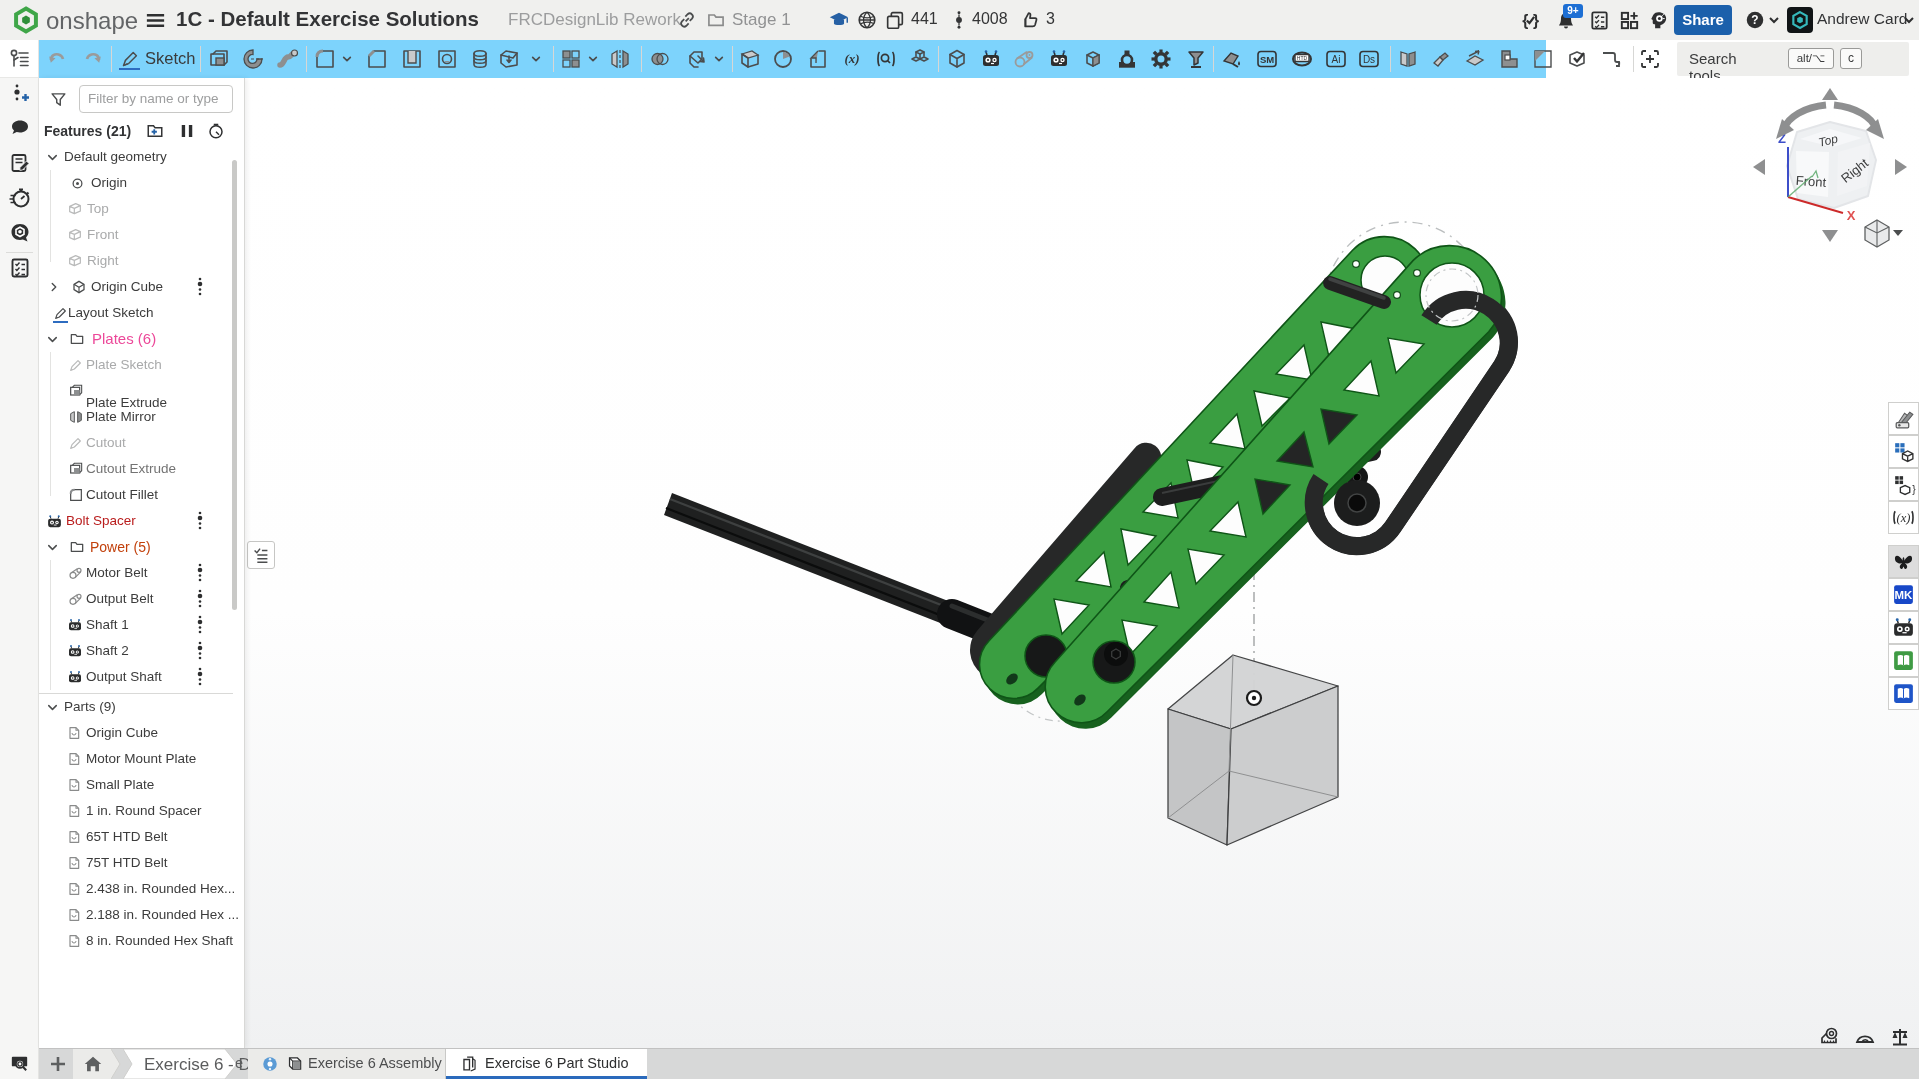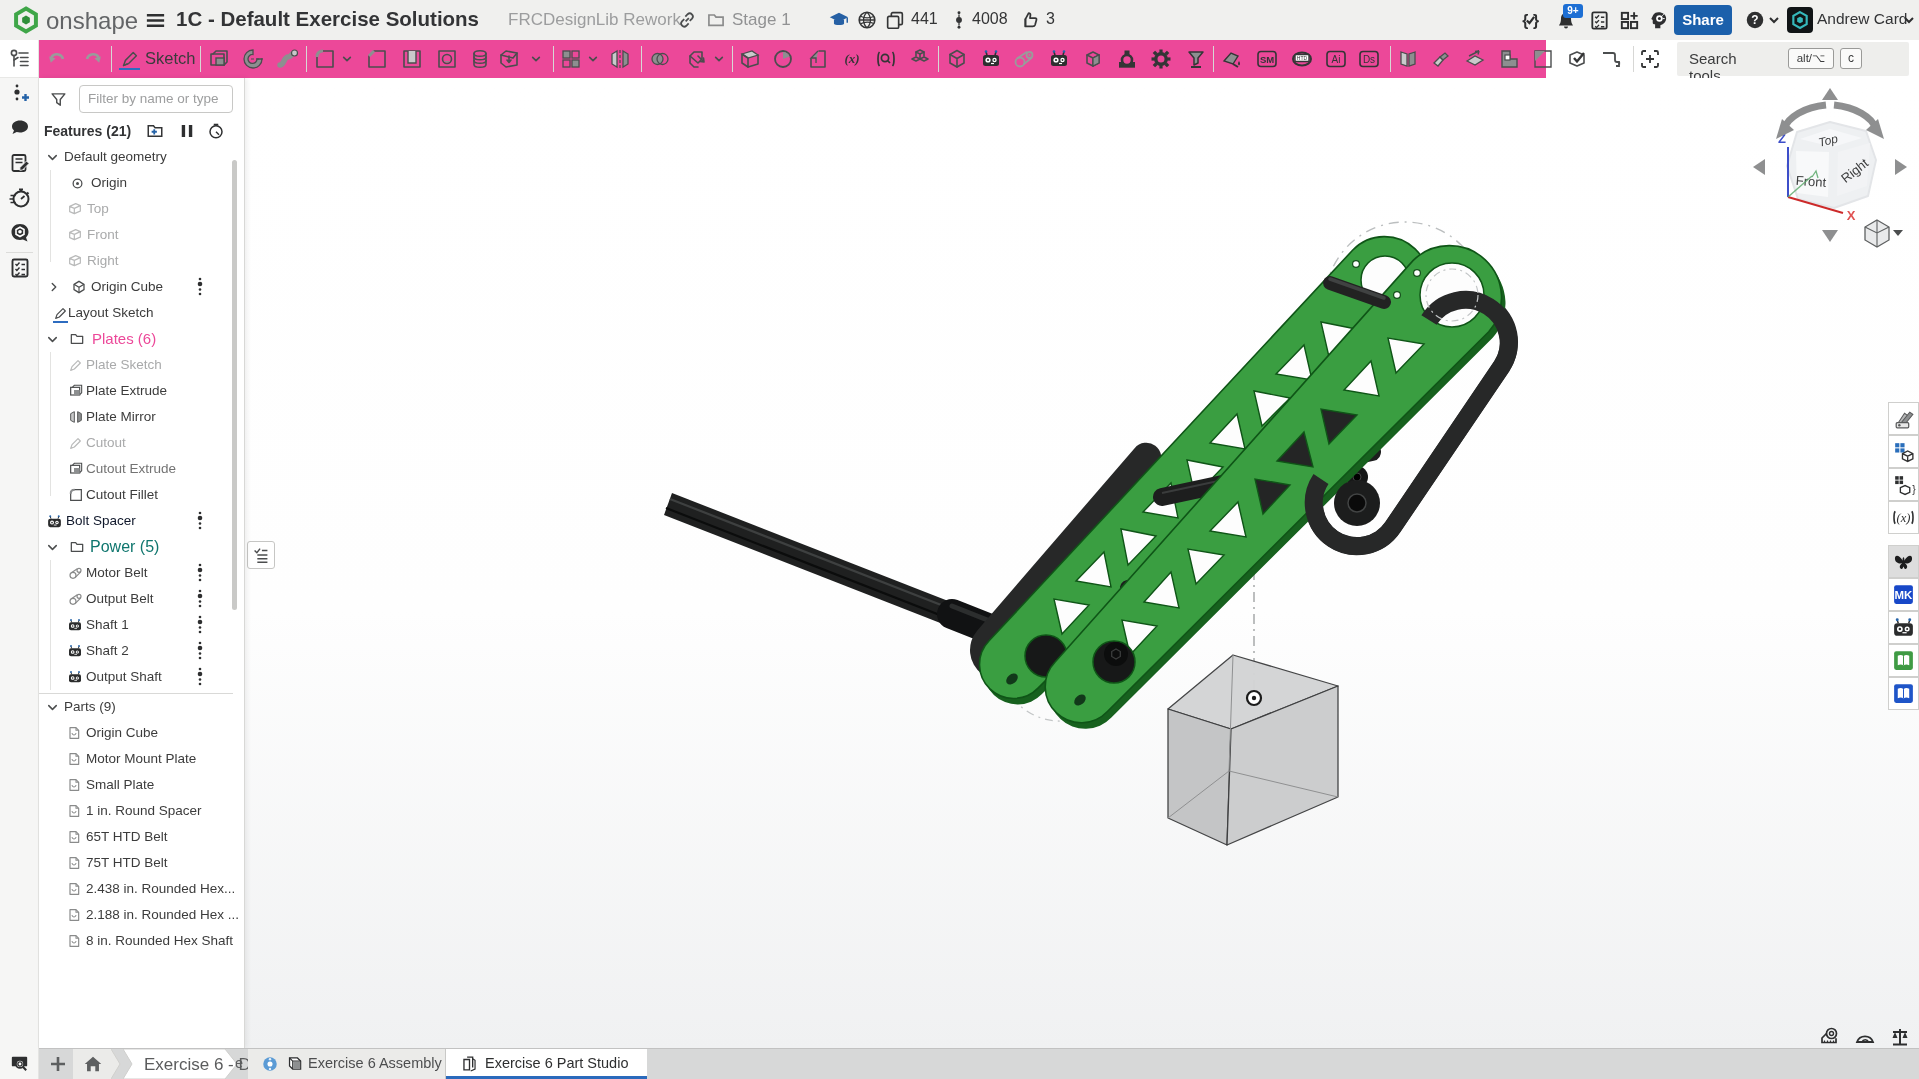--- a/index.html
+++ b/index.html
@@ -4,7 +4,7 @@
 html,body{width:1919px;height:1079px;overflow:hidden;font-family:"Liberation Sans",sans-serif;background:#fff}
 .abs{position:absolute}
 #topbar{position:absolute;left:0;top:0;width:1919px;height:40px;background:#f0f0ee}
-#toolbar{position:absolute;left:0;top:40px;width:1546px;height:38px;background:#ec4899}
+#toolbar{position:absolute;left:0;top:40px;width:1546px;height:38px;background:#7dd3fc}
 #leftstrip{position:absolute;left:0;top:40px;width:39px;height:1039px;background:#f6f6f5;border-right:1px solid #e4e4e2}
 #canvas{position:absolute;left:39px;top:78px;width:1880px;height:970px;background:linear-gradient(#ffffff 0%,#fefefe 55%,#f0f1f2 100%)}
 #tree{position:absolute;left:39px;top:78px;width:206px;height:970px;background:#fff;border-right:1px solid #d8d8d6;box-shadow:2px 0 5px rgba(0,0,0,.07)}

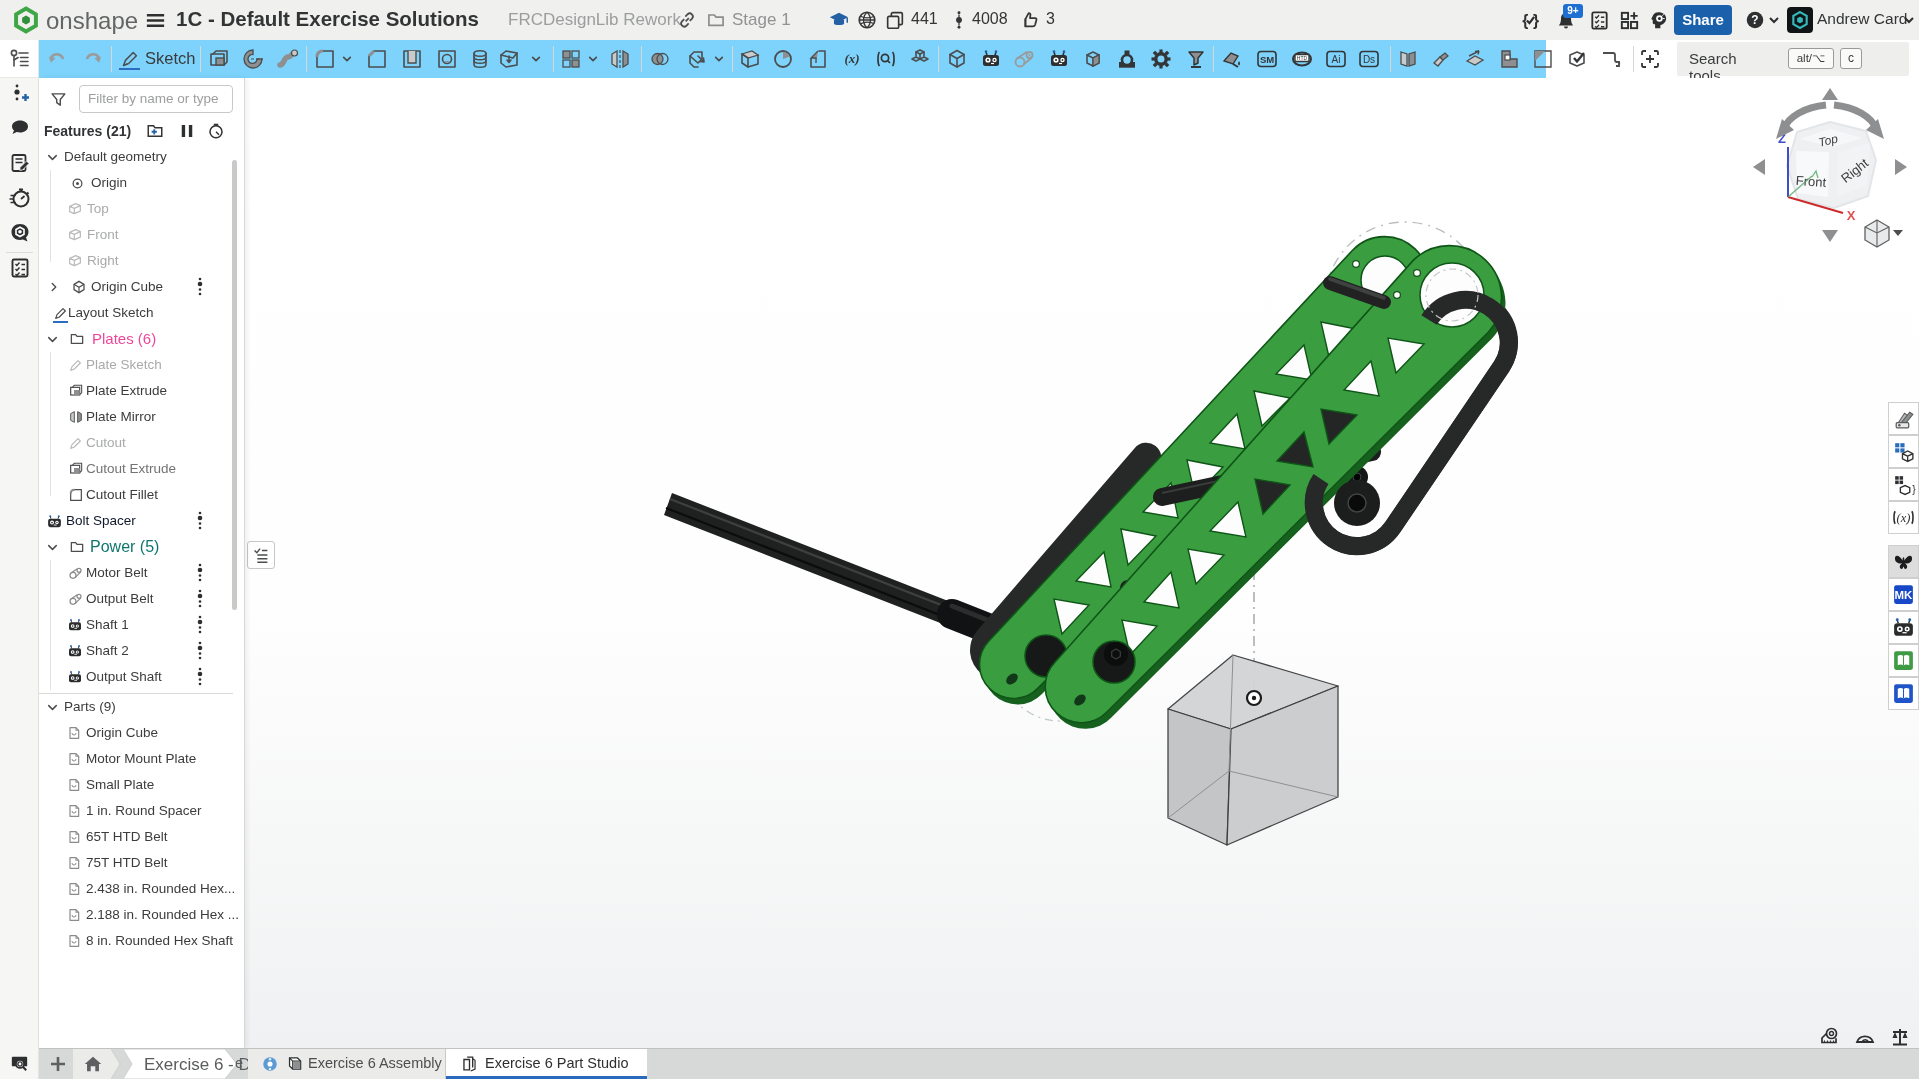--- a/index.html
+++ b/index.html
@@ -673,7 +673,7 @@
       <rect x="4" y="6.5" width="13.5" height="11.5" fill="none" stroke="#4b4d4e" stroke-width="1.8"></rect>
       <rect x="9" y="10.5" width="8.5" height="7.5" fill="#8d8f90"></rect>
     </svg>
-    <div class="row" style="left:47px;top:300px;color:#3c3c3c;font-size:13.5px">Plate Extrude</div>
+    <div class="row" style="left:47px;top:312px;color:#3c3c3c;font-size:13.5px">Plate Extrude</div>
     <svg class="abs" style="left:29px;top:331px" width="16" height="16" viewBox="0 0 24 24">
       <path d="M9.5 4 L4 7 L4 17 L9.5 20 Z" fill="#c9cacb" stroke="#4b4d4e" stroke-width="1.4"></path>
       <path d="M14.5 4 L20 7 L20 17 L14.5 20 Z" fill="#8d8f90" stroke="#4b4d4e" stroke-width="1.4"></path>

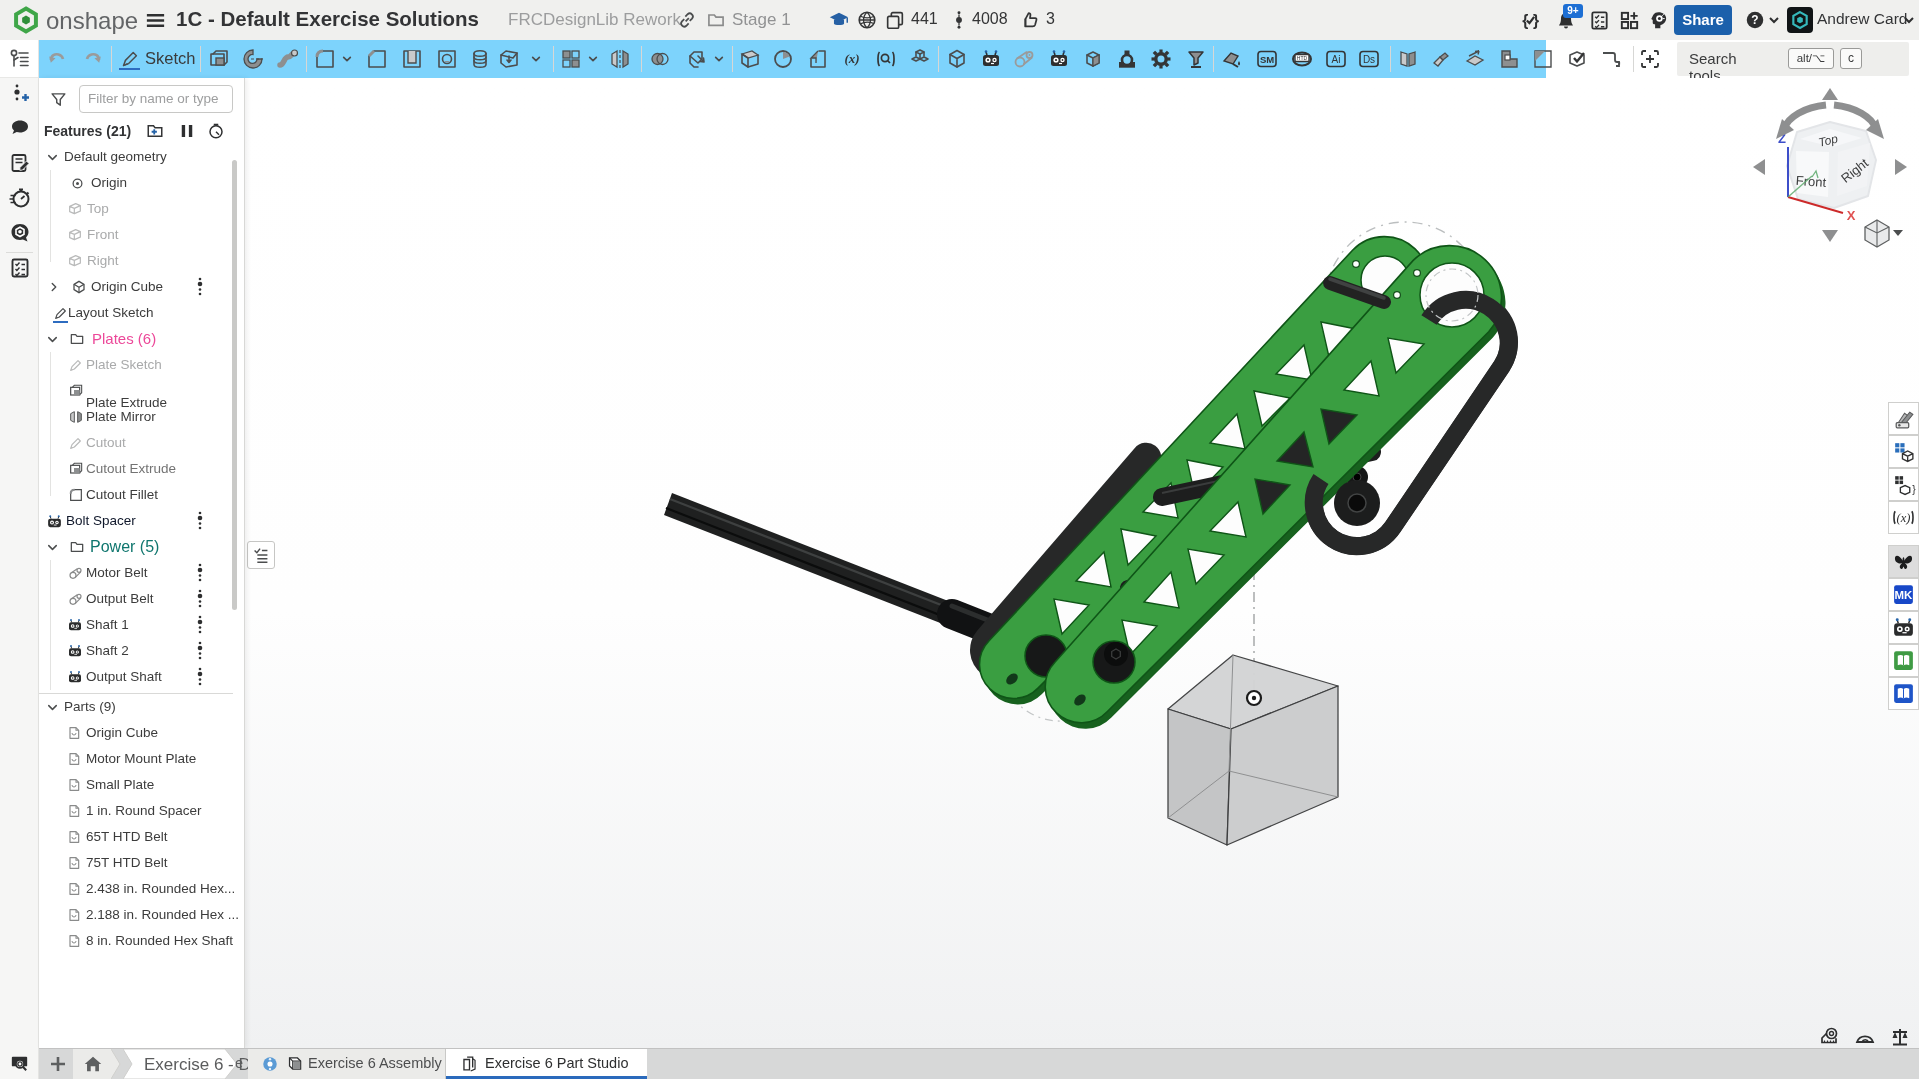--- a/index.html
+++ b/index.html
@@ -705,7 +705,7 @@
       <circle cx="18" cy="4.5" r="1.4" fill="#2563a8"></circle>
       <path d="M11 17 h4" stroke="#fff" stroke-width="1.2"></path>
     </svg>
-    <div class="row" style="left:27px;top:430px;color:#0f172a;font-size:13.5px">Bolt Spacer</div>
+    <div class="row" style="left:27px;top:430px;color:#b91c1c;font-size:13.5px">Bolt Spacer</div>
     <svg class="abs" style="left:155px;top:432px" width="12" height="22" viewBox="0 0 12 22">
       <circle cx="6" cy="3" r="1.3" fill="#2e2f30"></circle>
       <circle cx="6" cy="8" r="2.3" fill="#2e2f30"></circle>

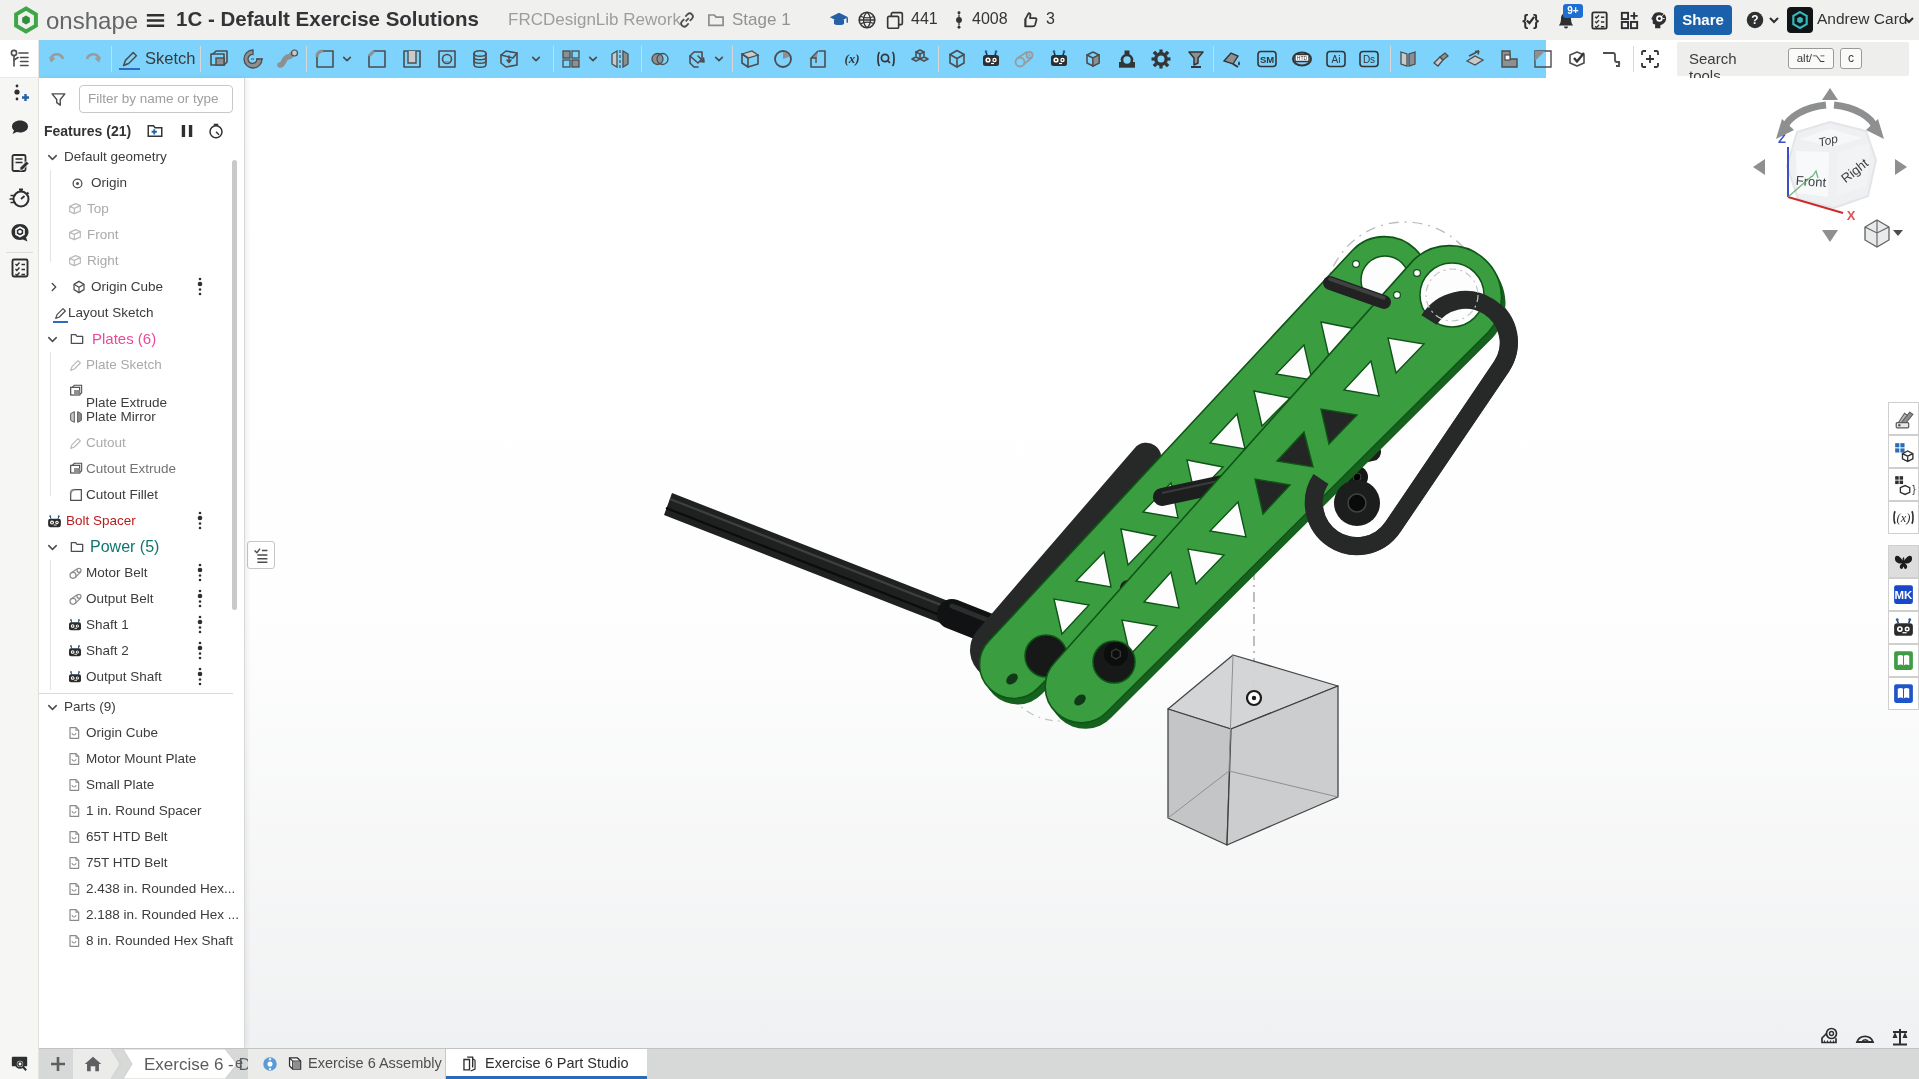--- a/index.html
+++ b/index.html
@@ -718,7 +718,7 @@
     <svg class="abs" style="left:30px;top:461px" width="16" height="16" viewBox="0 0 24 24">
       <path d="M3.5 5.5 H10 L12 8 H20.5 V18.5 H3.5 Z" fill="none" stroke="#4b4d4e" stroke-width="1.9" stroke-linejoin="round"></path>
     </svg>
-    <div class="row" style="left:51px;top:456px;color:#0f766e;font-size:16px">Power (5)</div>
+    <div class="row" style="left:51px;top:456px;color:#c2410c;font-size:14px">Power (5)</div>
     <svg class="abs" style="left:29px;top:487px" width="16" height="16" viewBox="0 0 24 24">
       <circle cx="7.5" cy="15.5" r="4.5" fill="none" stroke="#8a8b8b" stroke-width="1.8"></circle>
       <circle cx="16.5" cy="8" r="3" fill="none" stroke="#8a8b8b" stroke-width="1.8"></circle>

